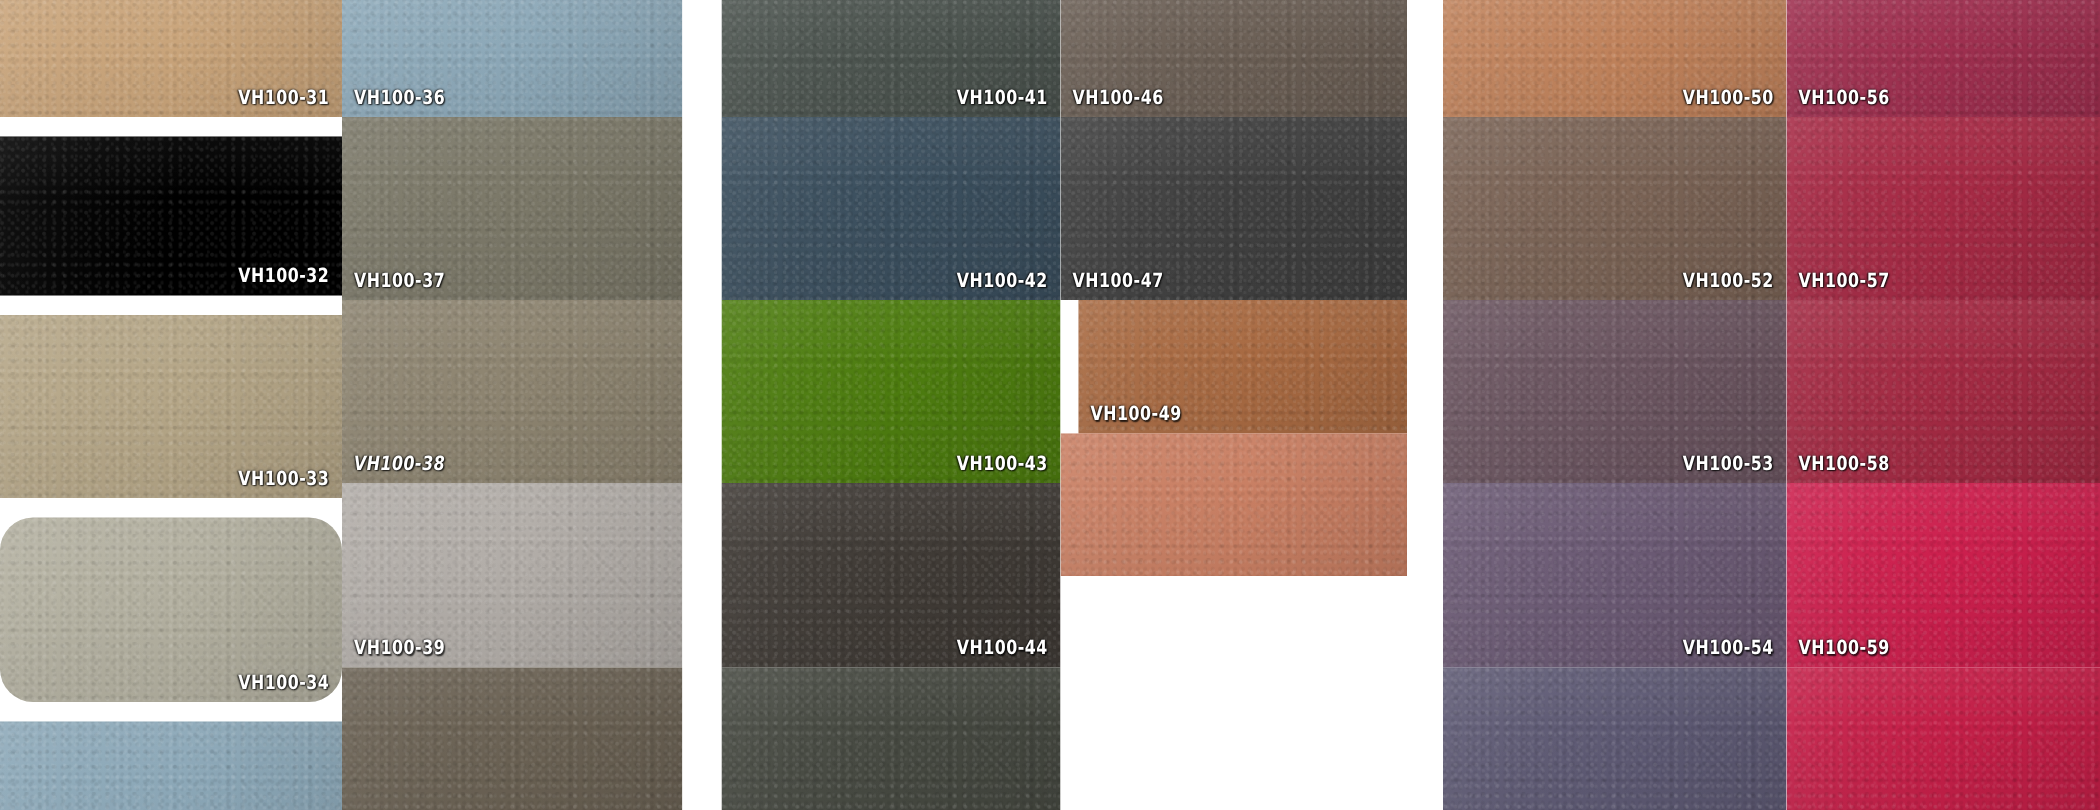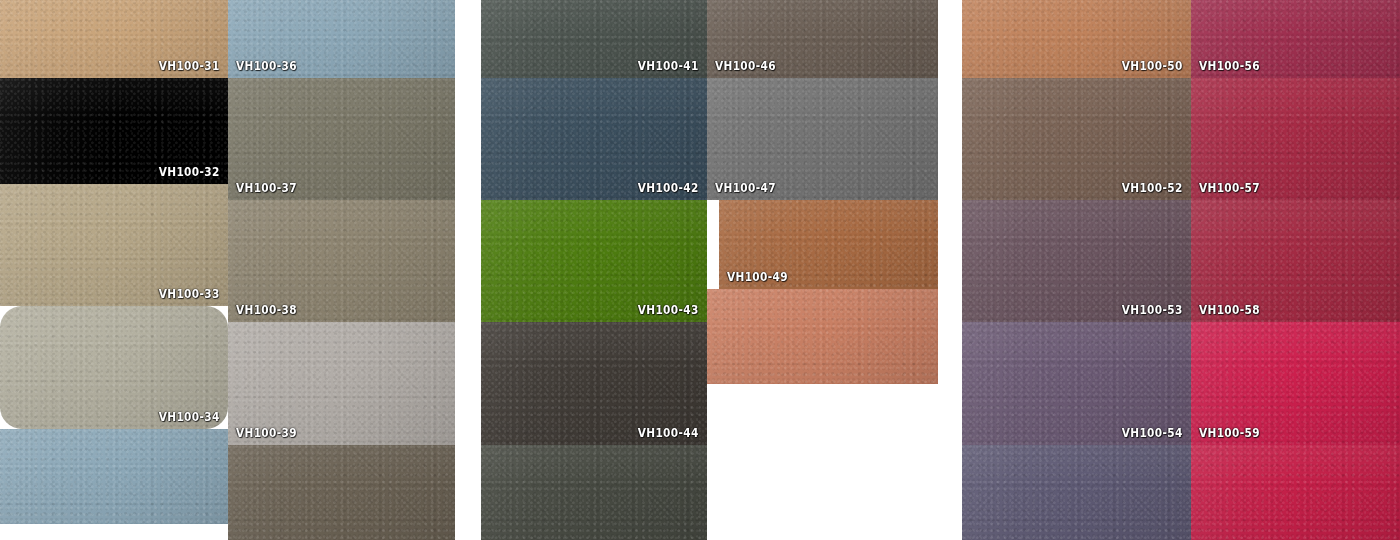--- a/index.html
+++ b/index.html
@@ -109,7 +109,7 @@
 
 <div id="chart-root">
     <div class="panel" style="width: 455px;">
-      <div class="column" style="width: 228px;">
+      <div class="column" style="width: 228px; gap: 13px;">
         <div class="swatch" style="height: 78px; background: rgb(201, 164, 122);">
           <span class="sheen"></span>
           <span class="vsheen"></span>

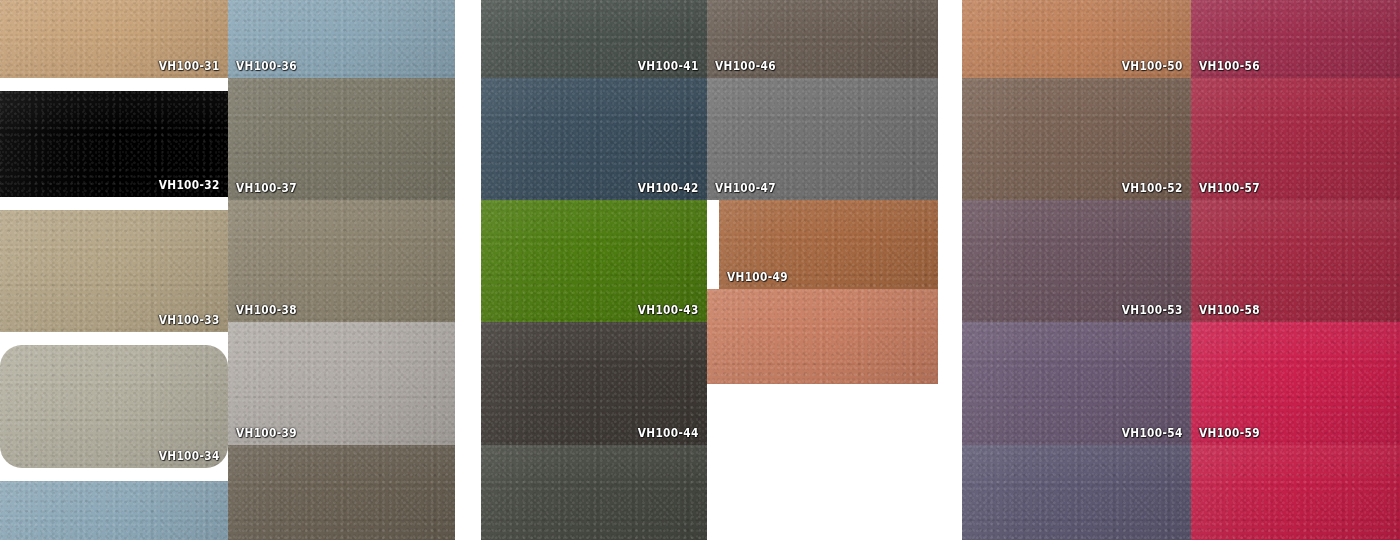--- a/index.html
+++ b/index.html
@@ -212,7 +212,7 @@
           <span class="grain"></span>
           <span class="code-label left">VH100-46</span>
         </div>
-        <div class="swatch" style="height: 122px; background: #737373; text-align: center;">
+        <div class="swatch" style="height: 122px; background: #404040; text-align: center;">
           <span class="sheen"></span>
           <span class="vsheen"></span>
           <span class="grain"></span>

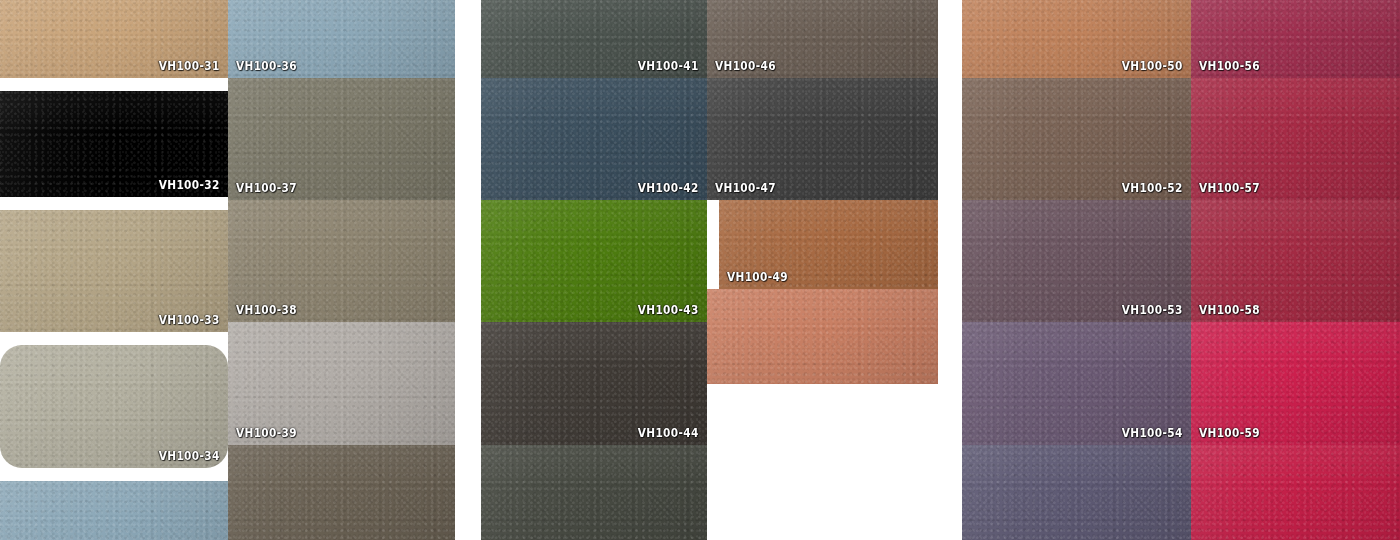--- a/index.html
+++ b/index.html
@@ -153,7 +153,7 @@
           <span class="grain"></span>
           <span class="code-label left">VH100-37</span>
         </div>
-        <div class="swatch" style="height: 122px; background: rgb(141, 132, 112);">
+        <div class="swatch" style="height: 122px; background: rgb(141, 132, 112); font-style: italic;">
           <span class="sheen"></span>
           <span class="vsheen"></span>
           <span class="grain"></span>

